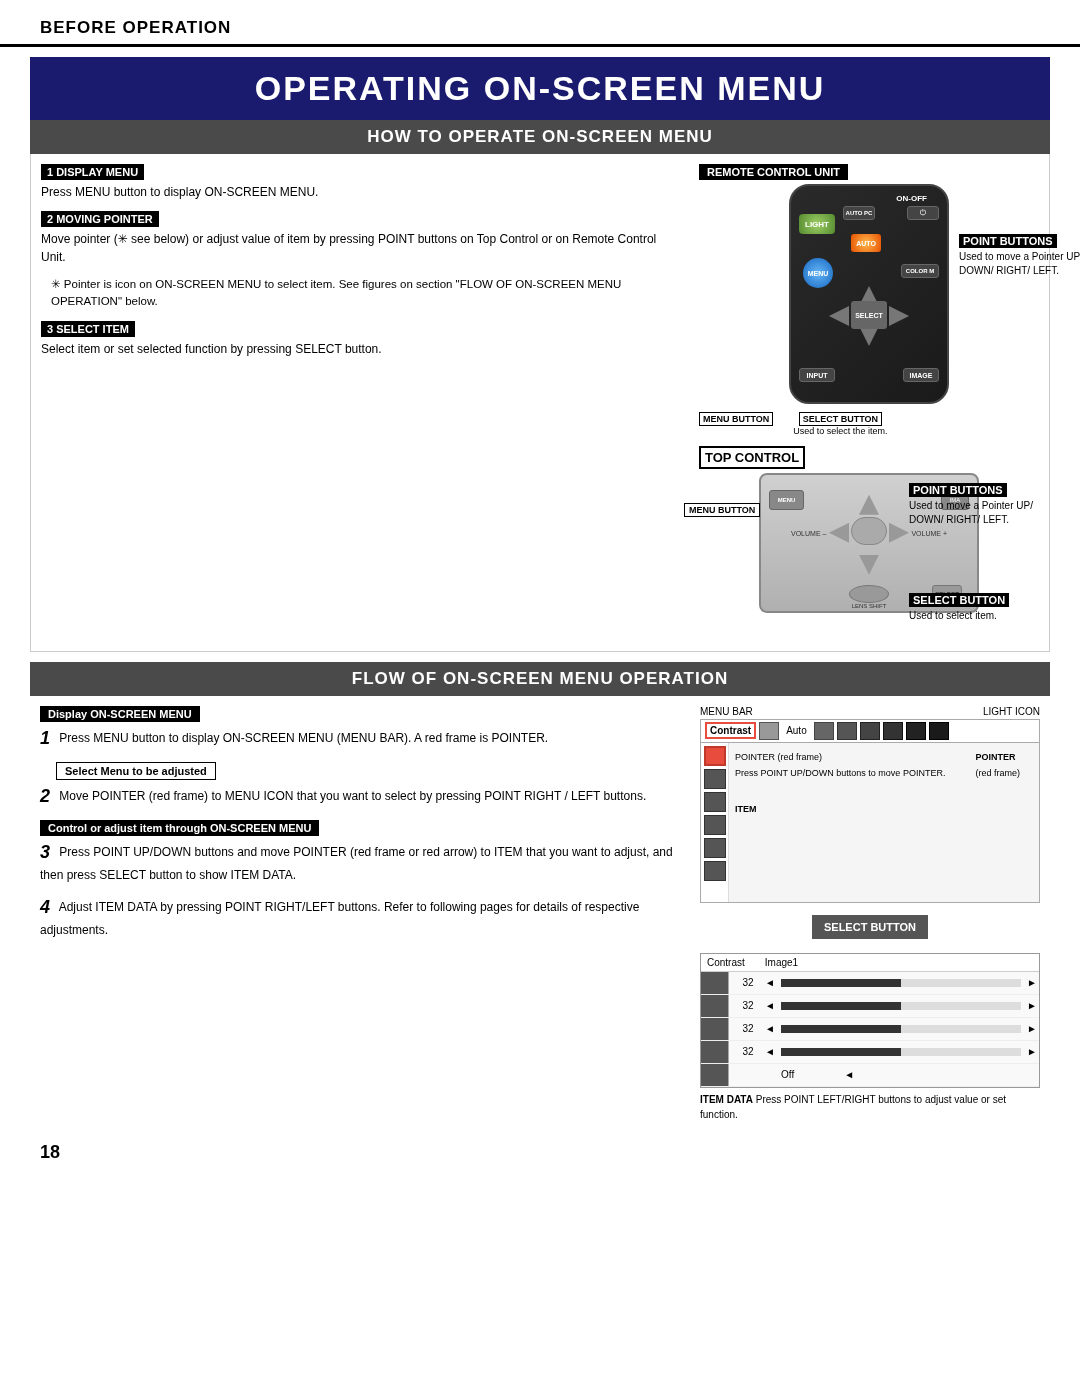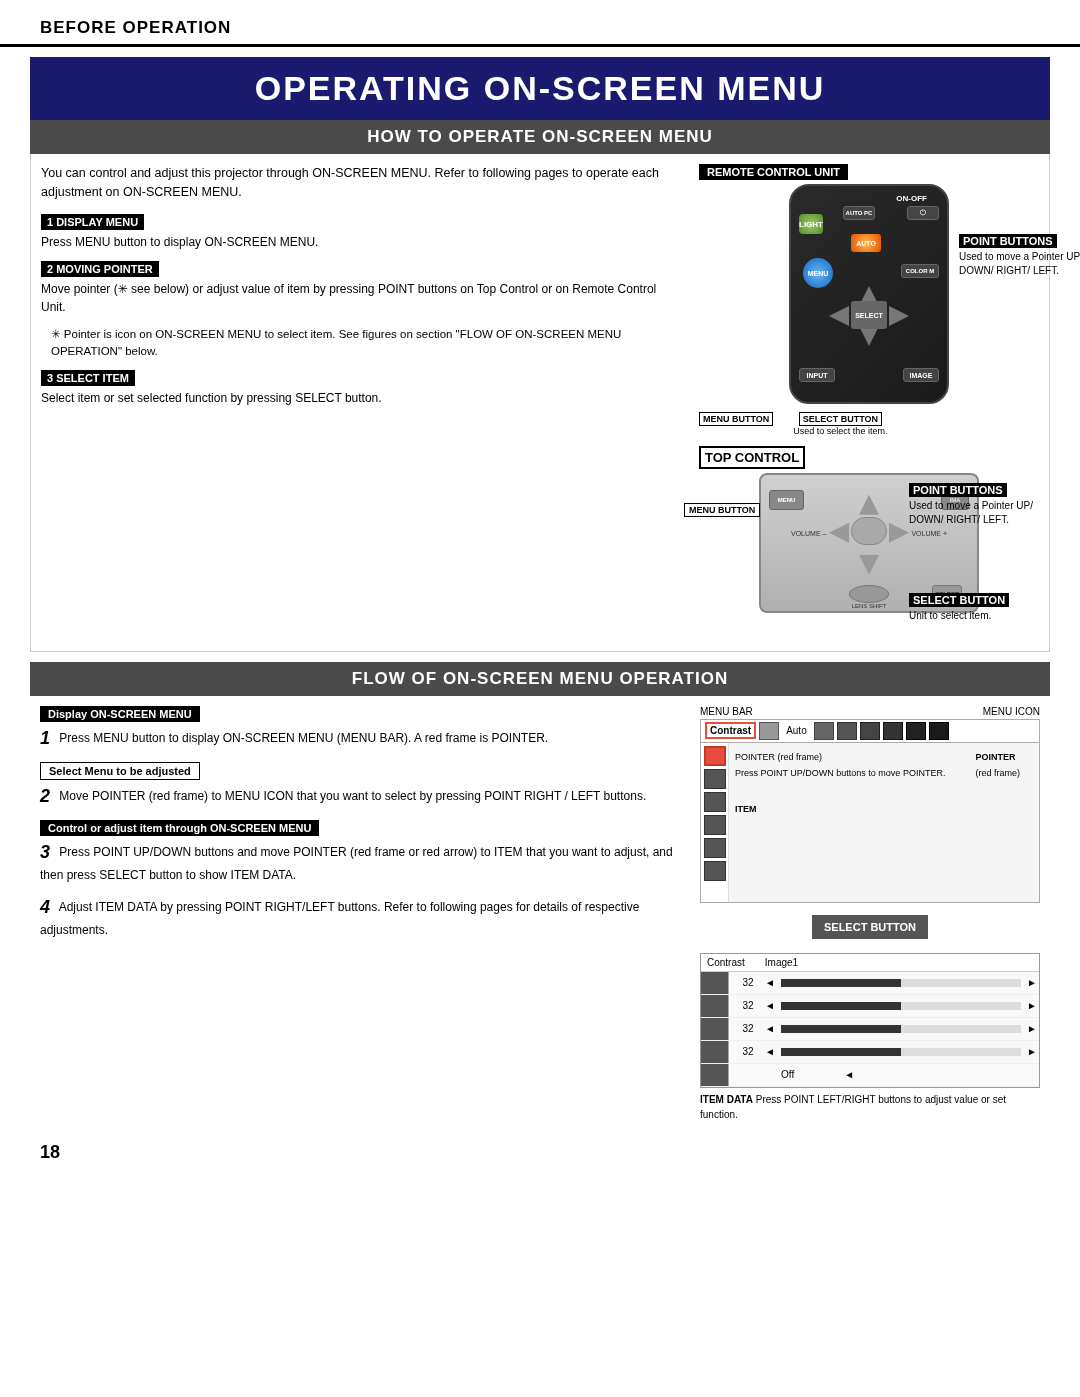--- a/index.html
+++ b/index.html
@@ -343,7 +343,6 @@
   <div class="how-to-layout">
 
     <div class="how-to-left">
-      <p class="intro-text">You can control and adjust this projector through ON-SCREEN MENU.  Refer to following pages to operate each adjustment on ON-SCREEN MENU.</p>
 
       <div>
         <span class="step-label">1  DISPLAY MENU</span>

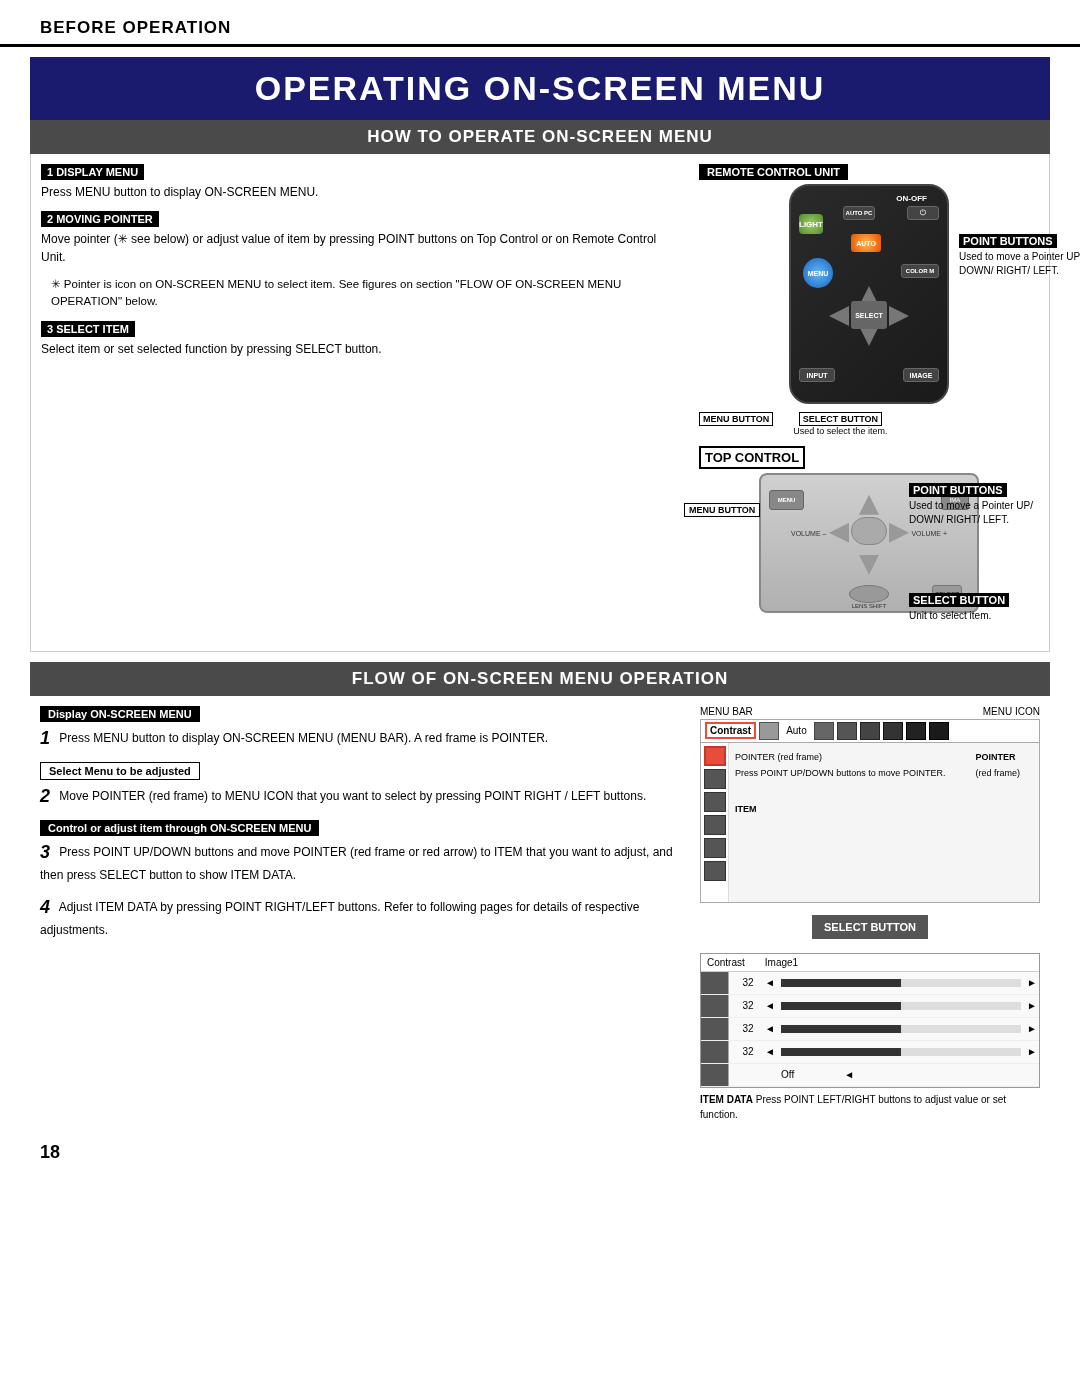--- a/index.html
+++ b/index.html
@@ -371,7 +371,7 @@
             <div class="remote-body">
               <span class="on-off-label">ON-OFF</span>
 
-              <div style="position:absolute;top:28px;left:8px;width:24px;height:20px;background:radial-gradient(circle,#9ccc65,#558b2f);border-radius:4px;display:flex;align-items:center;justify-content:center;">
+              <div style="position:absolute;top:28px;left:8px;width:36px;height:20px;background:radial-gradient(circle,#9ccc65,#558b2f);border-radius:4px;display:flex;align-items:center;justify-content:center;">
                 <span style="font-size:8px;color:#fff;font-weight:bold;">LIGHT</span>
               </div>
 

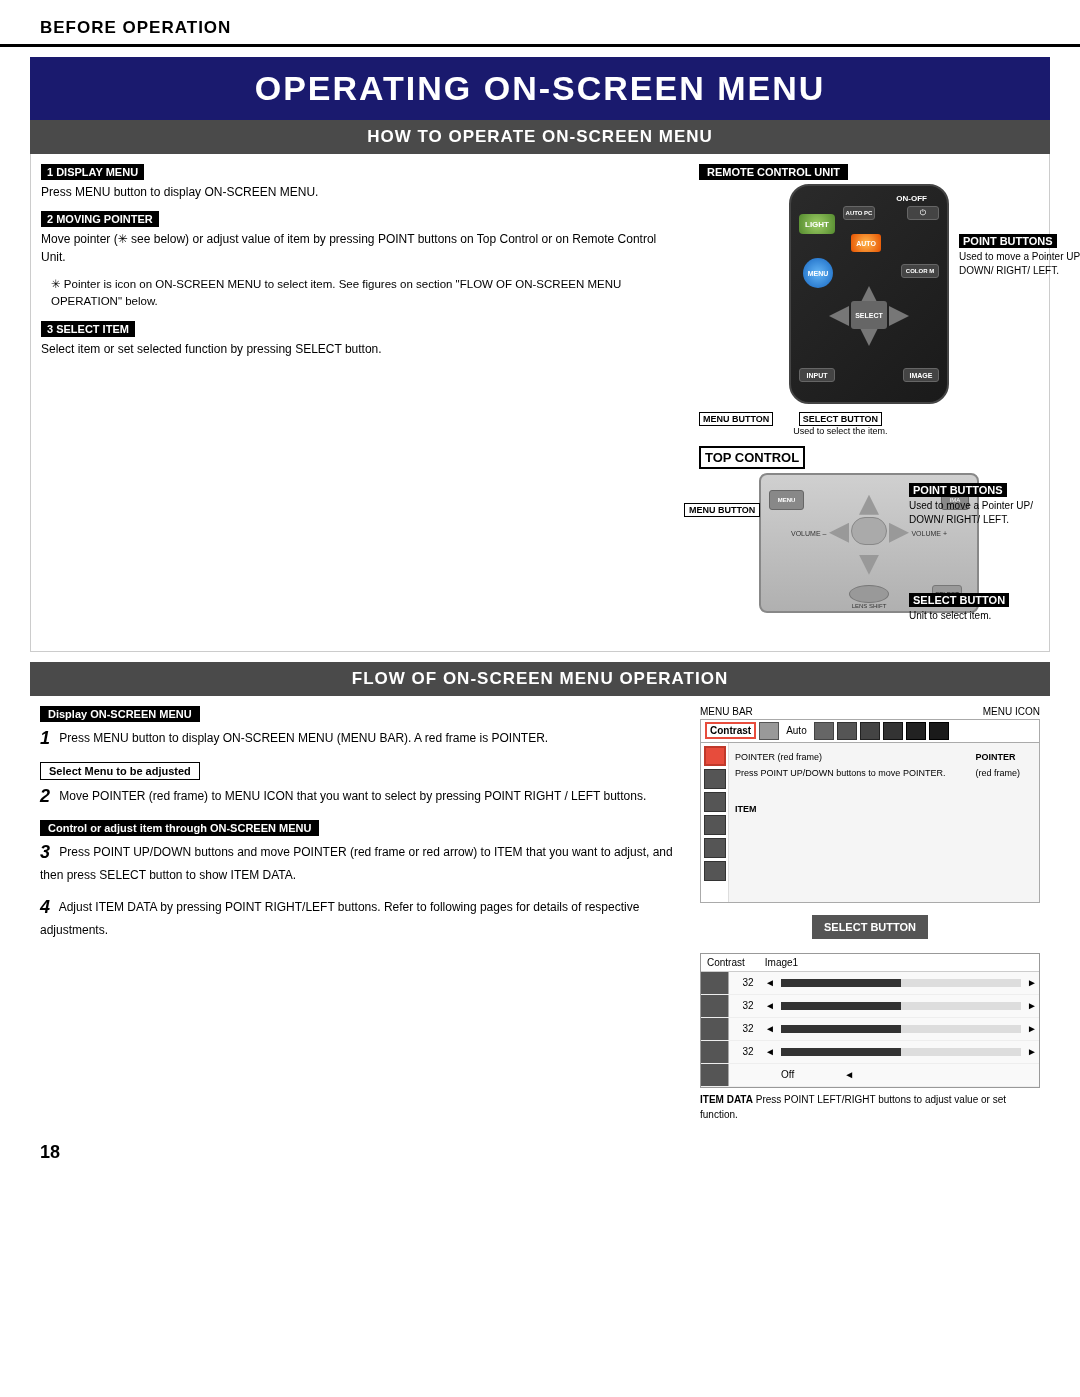--- a/index.html
+++ b/index.html
@@ -484,7 +484,7 @@
 
           <div style="position:absolute;right:0;bottom:10px;width:130px;font-size:10px;">
             <span class="annotation-label">SELECT BUTTON</span>
-            <p class="annotation-text">Unit to select item.</p>
+            <p class="annotation-text">Used to select item.</p>
           </div>
         </div>
       </div>

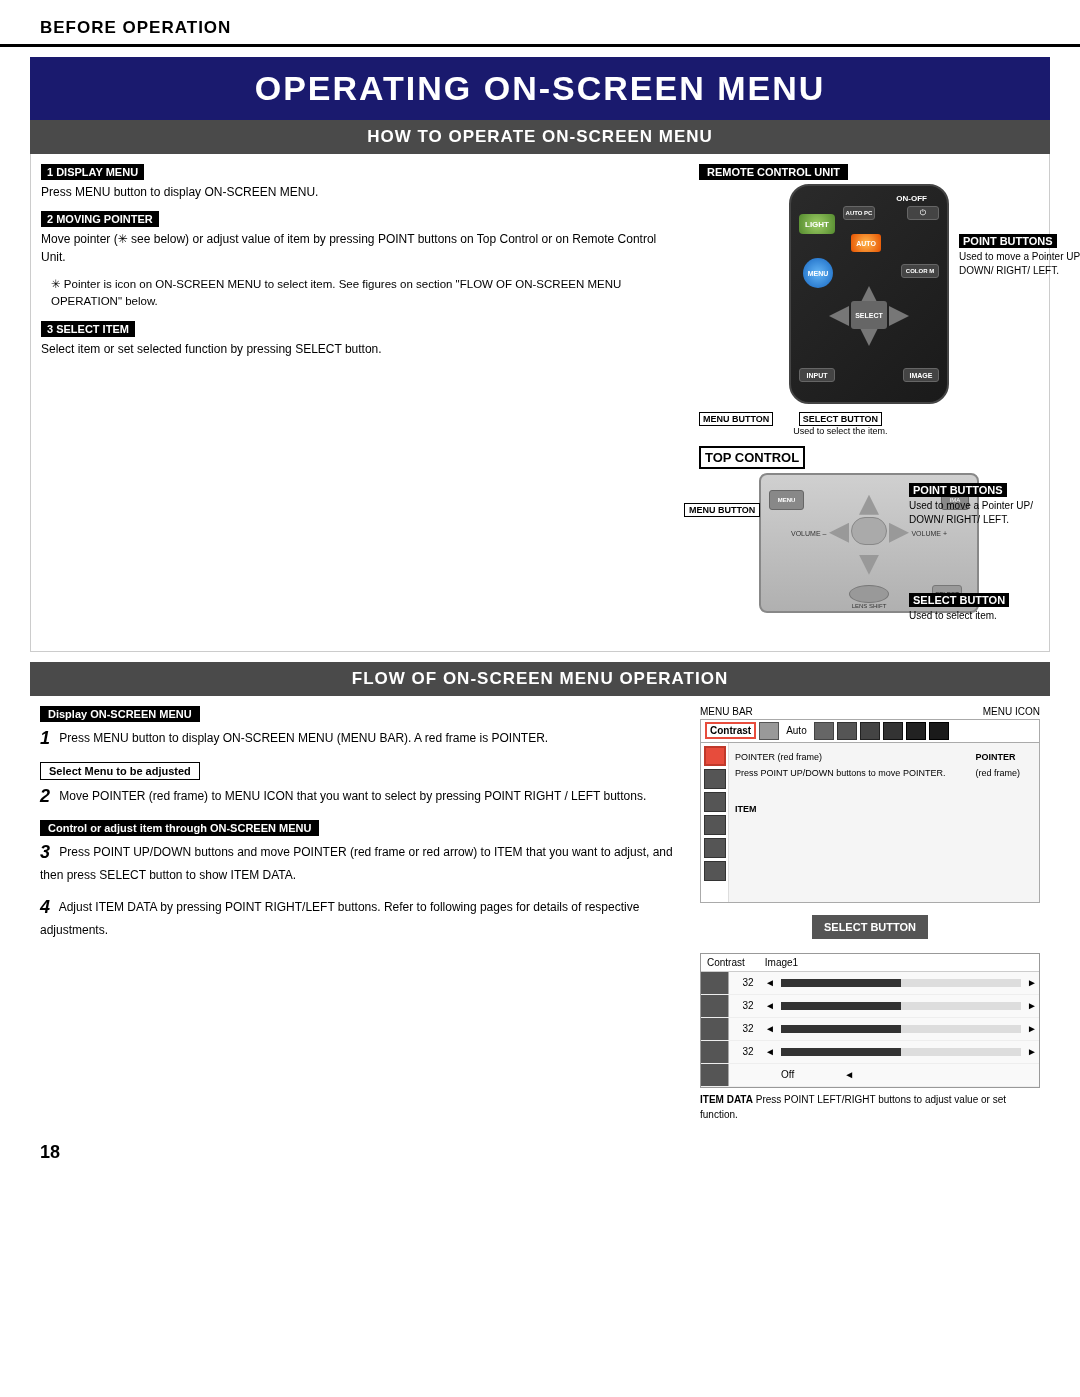--- a/index.html
+++ b/index.html
@@ -538,7 +538,7 @@
 
       <div style="display:flex;justify-content:space-between;margin-bottom:2px;font-size:10px;">
         <span>MENU BAR</span>
-        <span>MENU ICON</span>
+        <span>LIGHT ICON</span>
       </div>
 
       <div style="background:#fff;border:1px solid #aaa;display:flex;align-items:center;padding:2px 4px;gap:3px;">

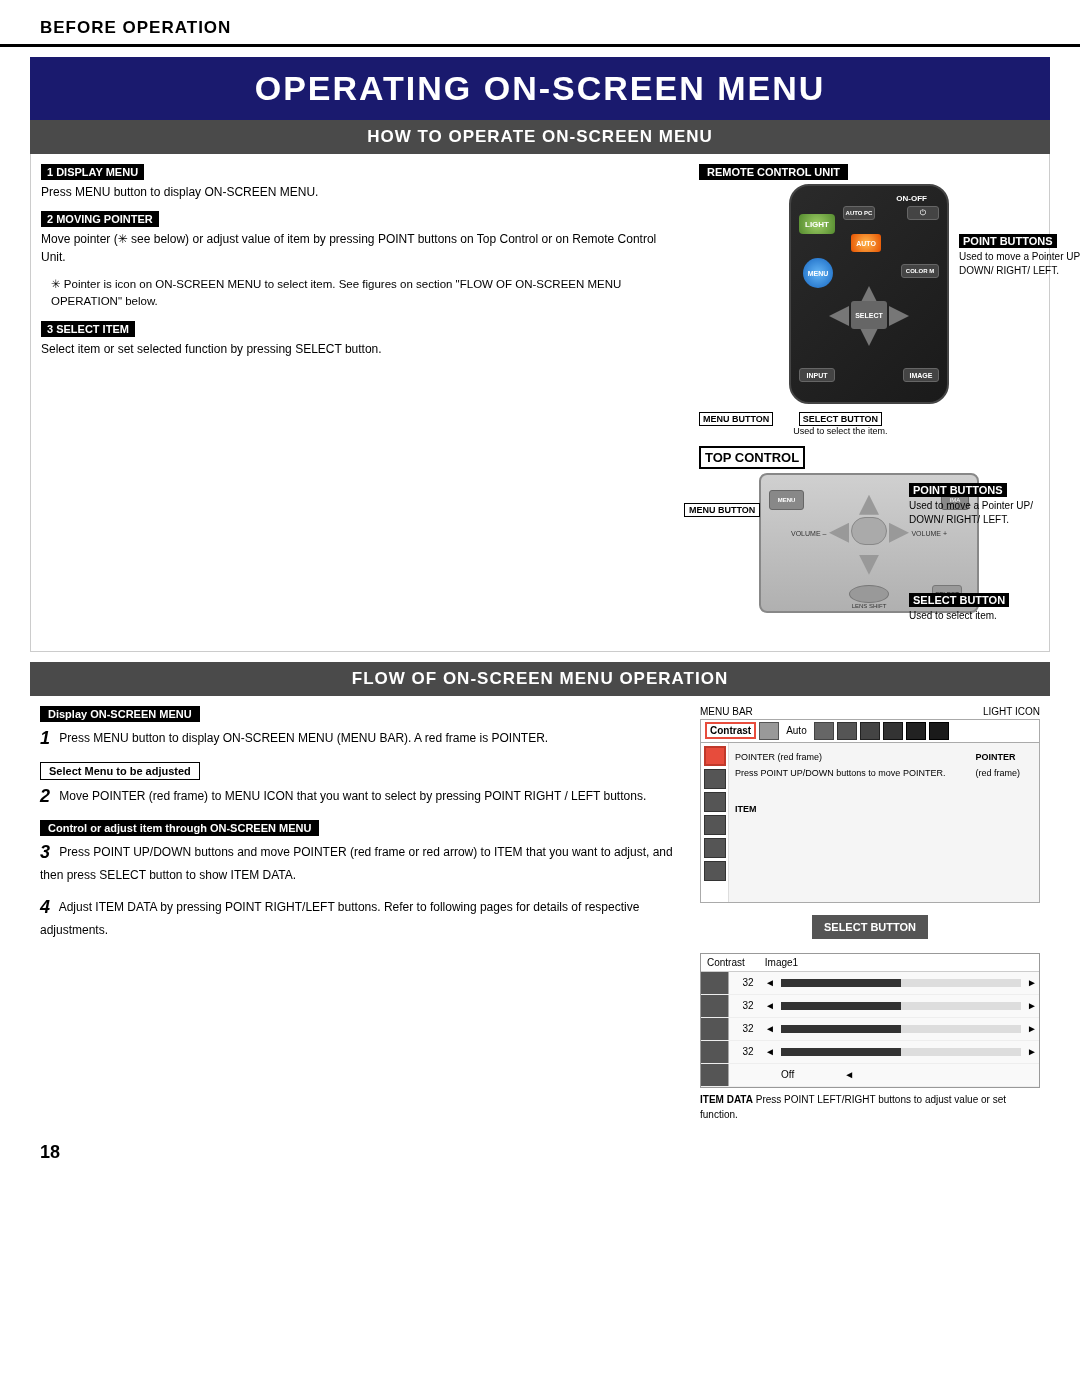--- a/index.html
+++ b/index.html
@@ -509,7 +509,7 @@
     </div>
 
     <div style="margin-bottom:10px;">
-      <span class="flow-step-label" style="background:#fff;color:#000;border:1px solid #000;">Select Menu to be adjusted</span>
+      <span class="flow-step-label" style="background:#fff;color:#000;border:1px solid #000;margin-left:16px;">Select Menu to be adjusted</span>
       <div class="flow-step-text">
         <span class="flow-step-num">2</span>
         <span>Move POINTER (red frame) to MENU ICON that you want to select by pressing POINT RIGHT / LEFT buttons.</span>

